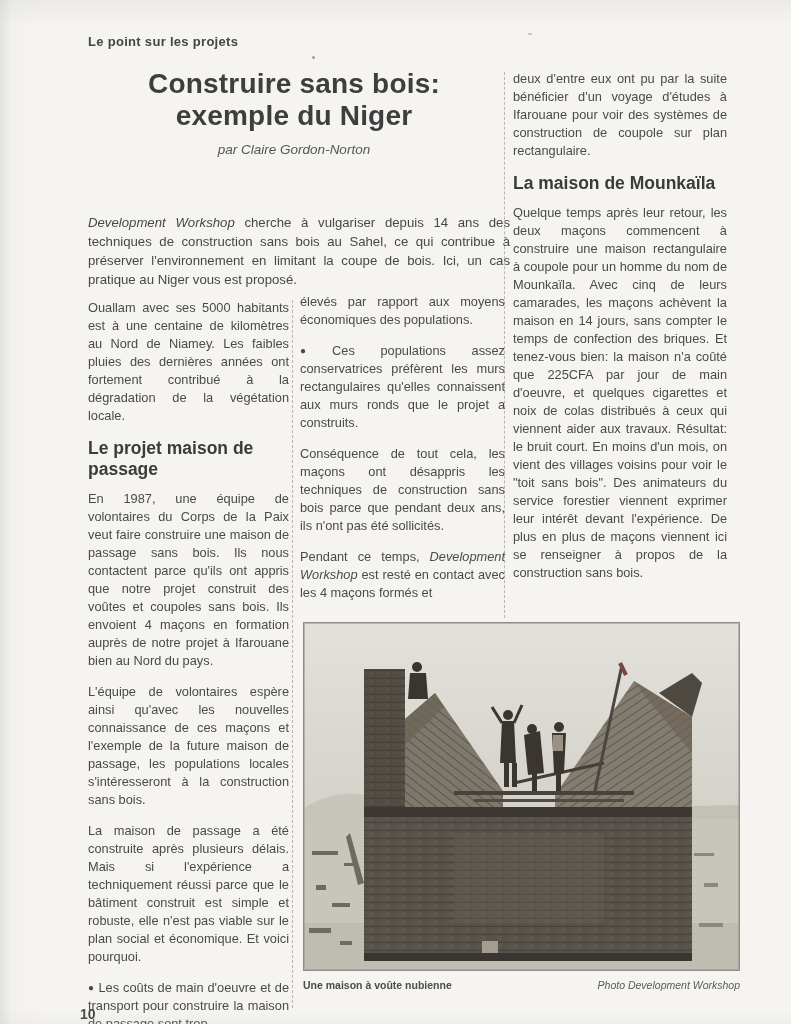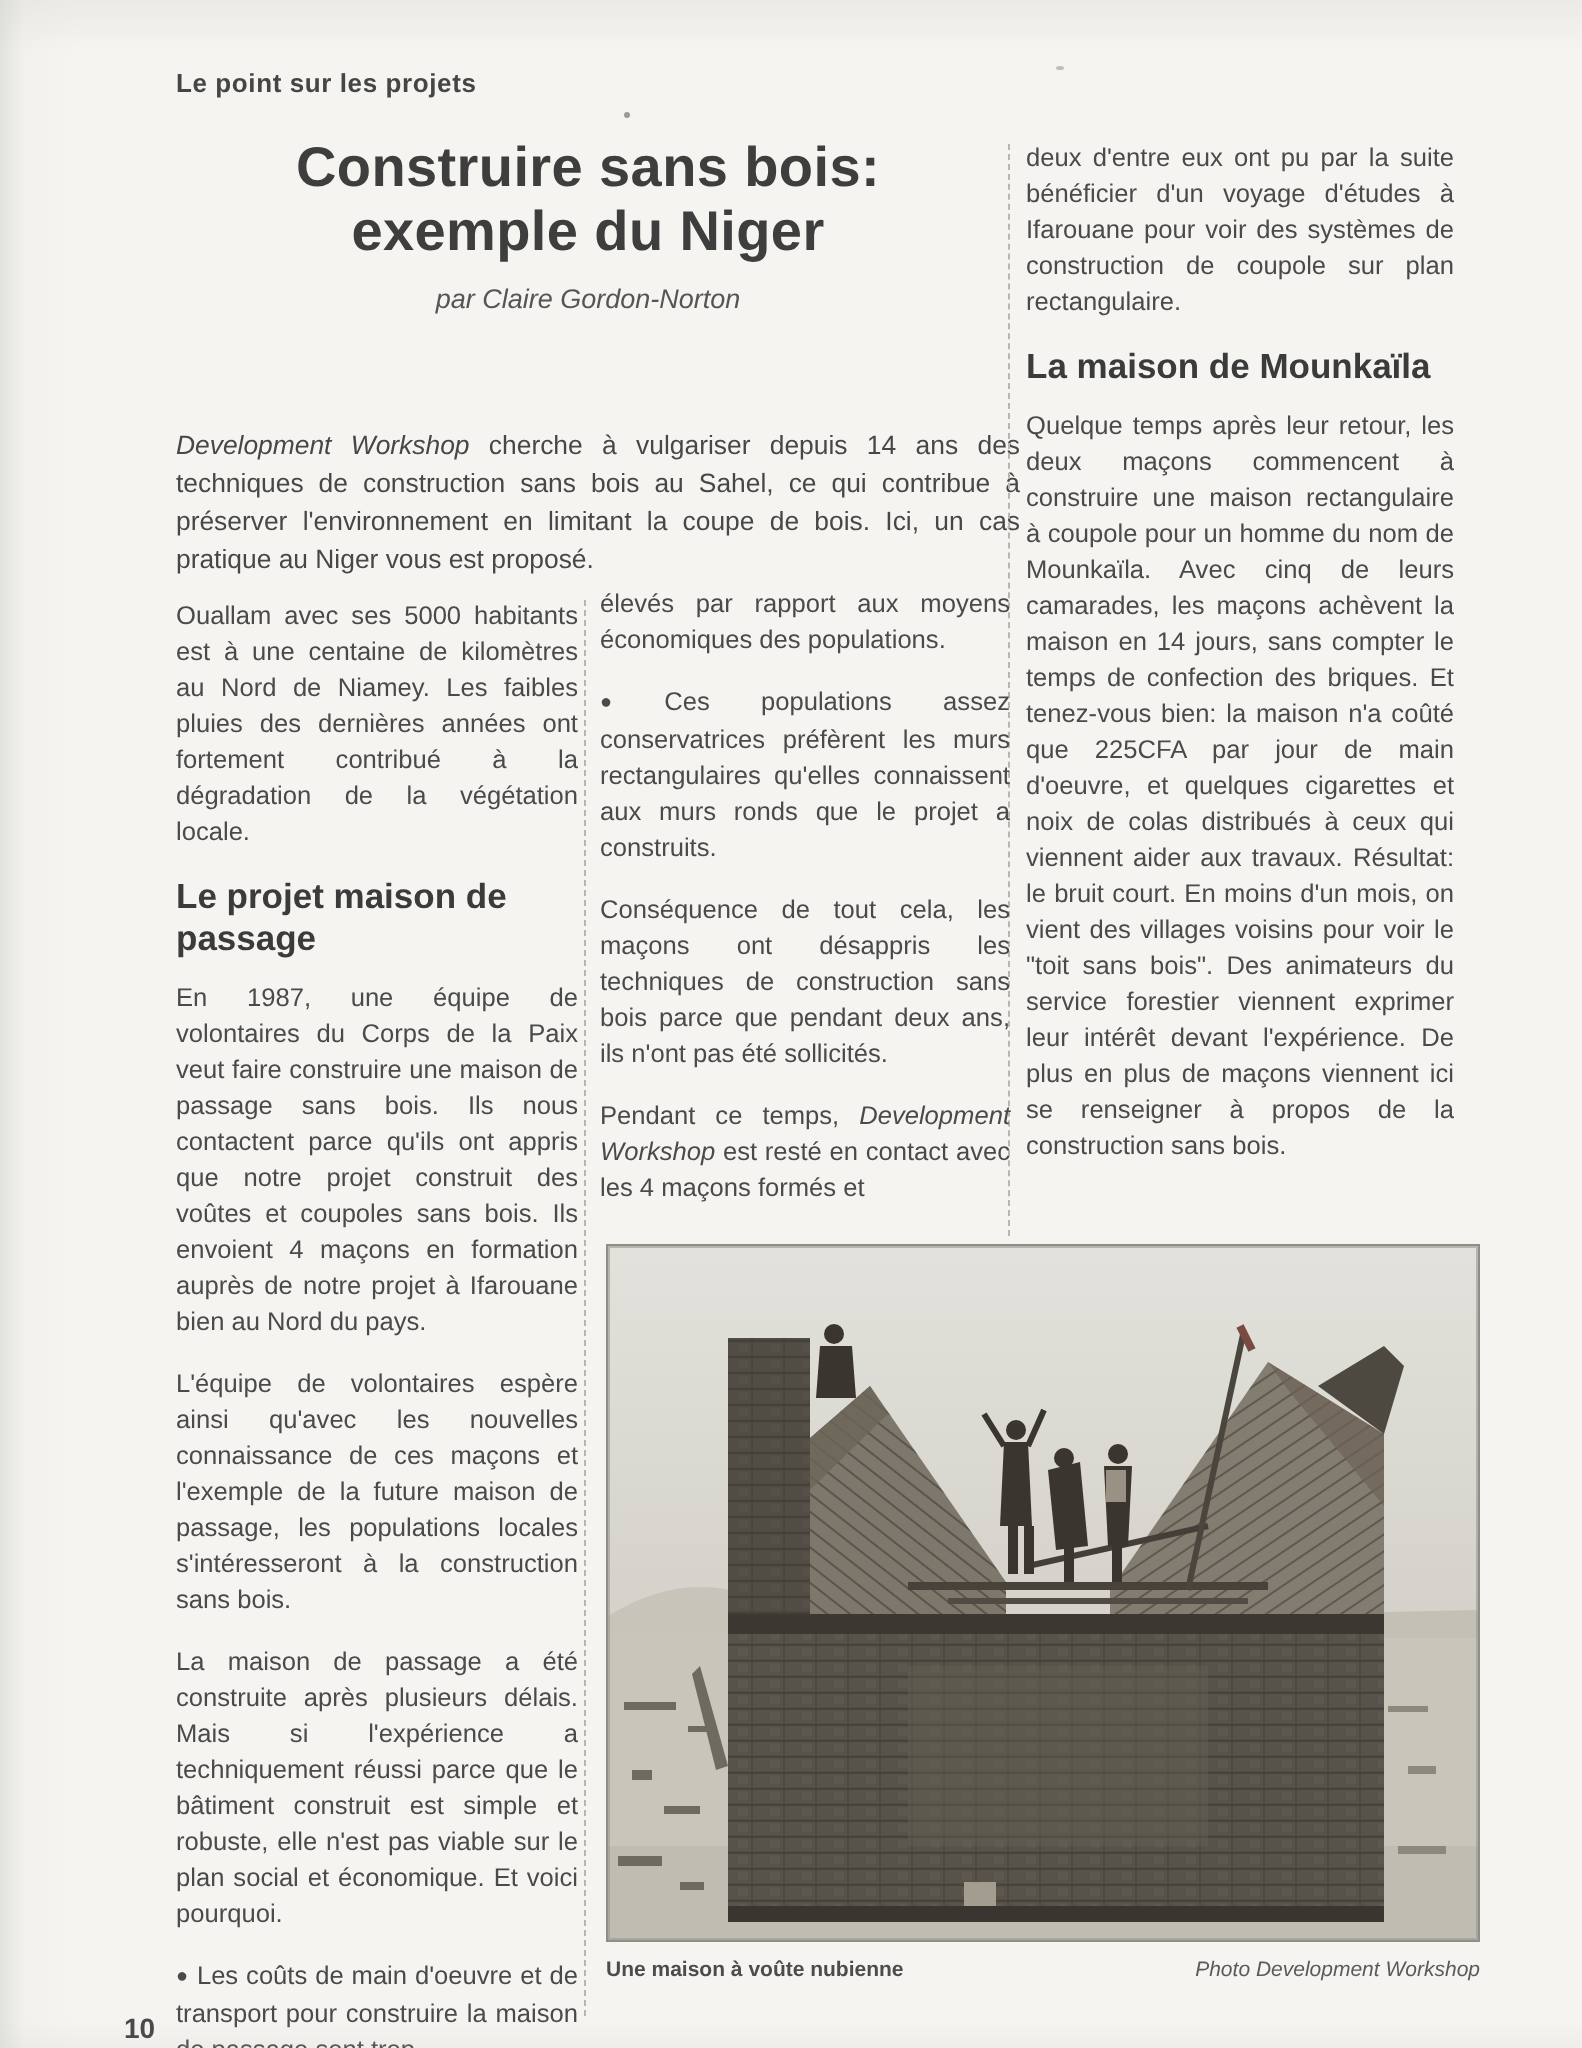--- a/index.html
+++ b/index.html
@@ -39,7 +39,7 @@
   .caption-row{position:absolute;left:303px;top:979px;width:437px;display:flex;justify-content:space-between;align-items:baseline;}
   .caption{font-size:10.5px;font-weight:700;color:#4c4c4c;}
   .credit{font-size:10.5px;font-style:italic;color:#5a5a5a;}
-  .pagenum{position:absolute;left:62px;top:1006px;font-size:14px;font-weight:700;color:#4a4a4a;z-index:5;}
+  .pagenum{position:absolute;left:80px;top:1006px;font-size:14px;font-weight:700;color:#4a4a4a;z-index:5;}
   .speck{position:absolute;background:#9a9a96;border-radius:50%;}
   .speck1{left:312px;top:56px;width:3px;height:3px;}
   .speck2{left:528px;top:33px;width:4px;height:2px;opacity:.6;}

